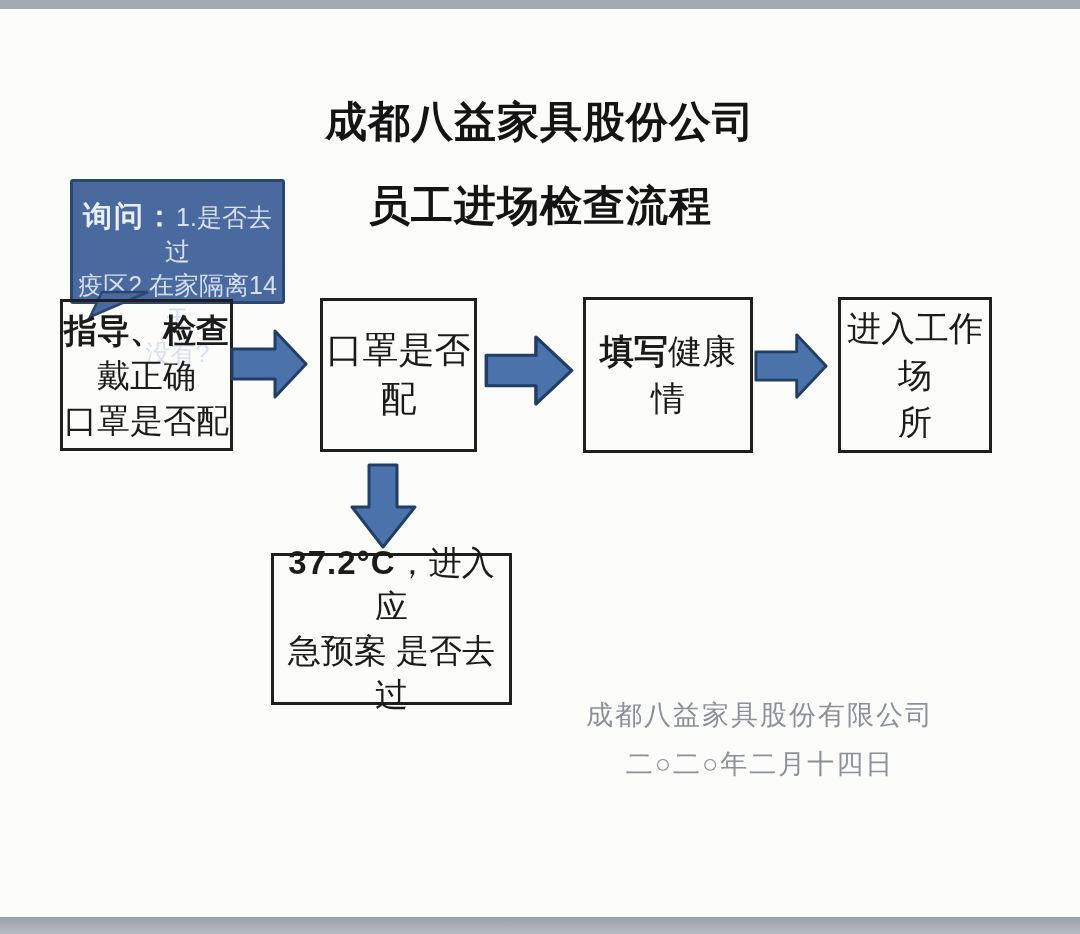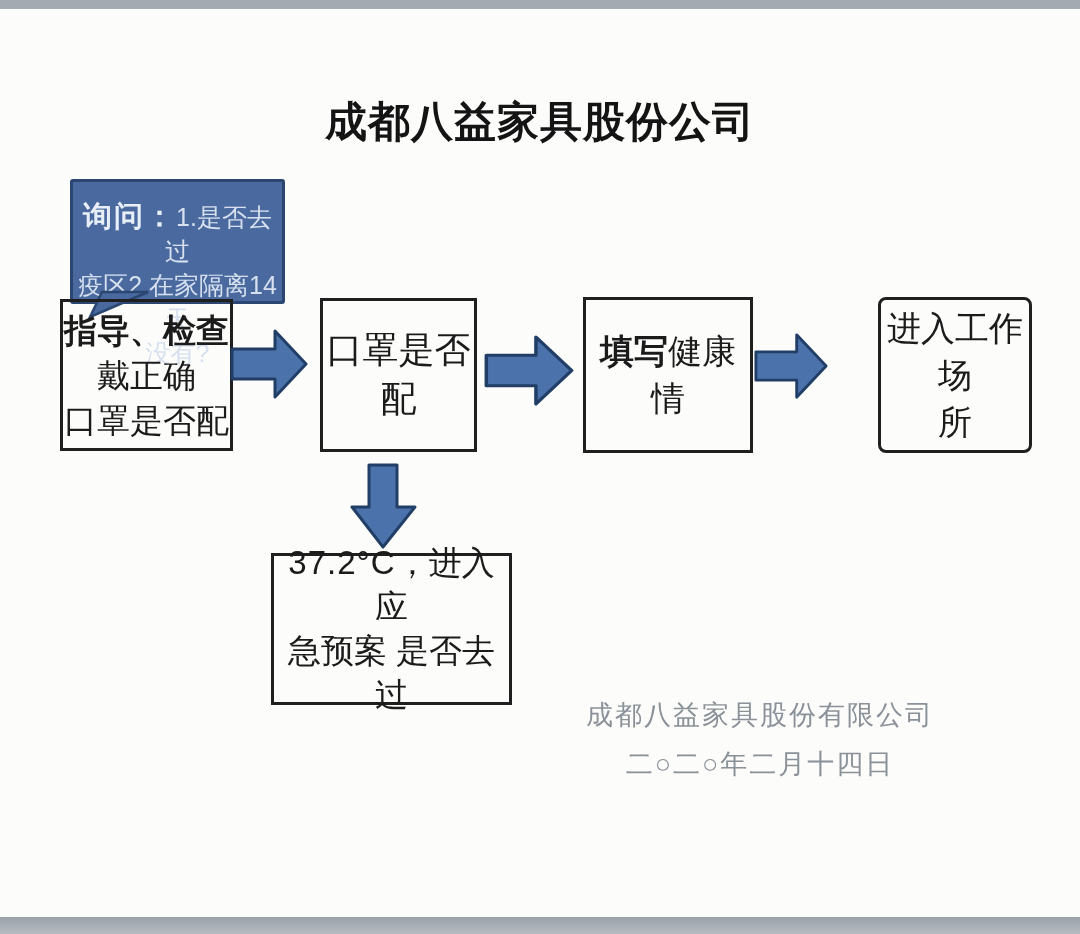--- a/index.html
+++ b/index.html
@@ -76,6 +76,7 @@
 
 <div class="abs title">
   <div>成都八益家具股份公司</div>
+  <div>员工进场检查流程</div>
 </div>
 
 <div class="abs bubble">

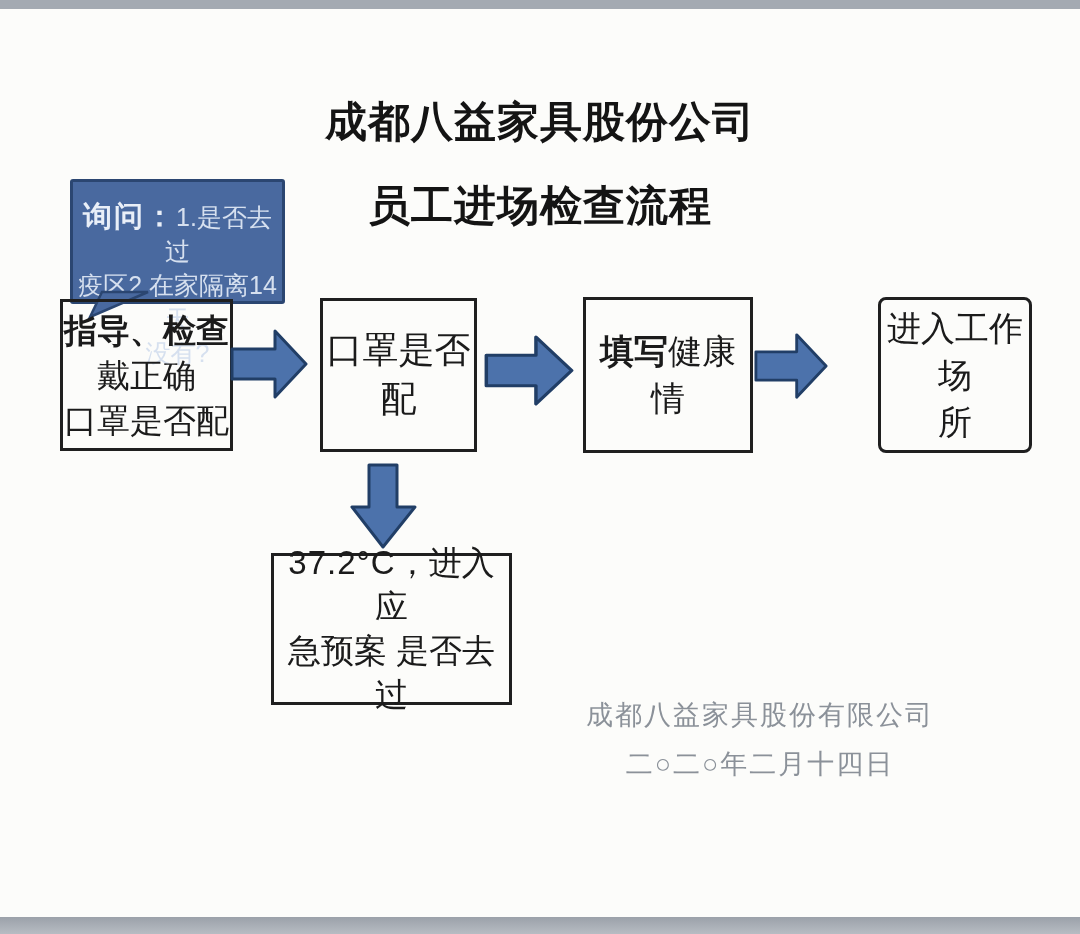--- a/index.html
+++ b/index.html
@@ -55,7 +55,7 @@
   .fb-temp{left:320px;top:298px;width:151px;height:148px;font-size:36px;}
   .fb-decl{left:583px;top:297px;width:164px;height:150px;font-size:34px;line-height:47px;}
   .fb-decl .lead{font-weight:bold;}
-  .fb-work{left:878px;top:297px;width:148px;height:150px;font-size:34px;line-height:47px;border-radius:8px;}
+  .fb-work{left:838px;top:297px;width:148px;height:150px;font-size:34px;line-height:47px;}
   .fb-emerg{left:271px;top:553px;width:235px;height:146px;font-size:33px;line-height:44px;}
   .fb-emerg .lead{font-weight:normal;letter-spacing:1px;}
   .block-arrow polygon{fill:var(--arrow-fill);stroke:var(--arrow-border);stroke-width:3;stroke-linejoin:round;}

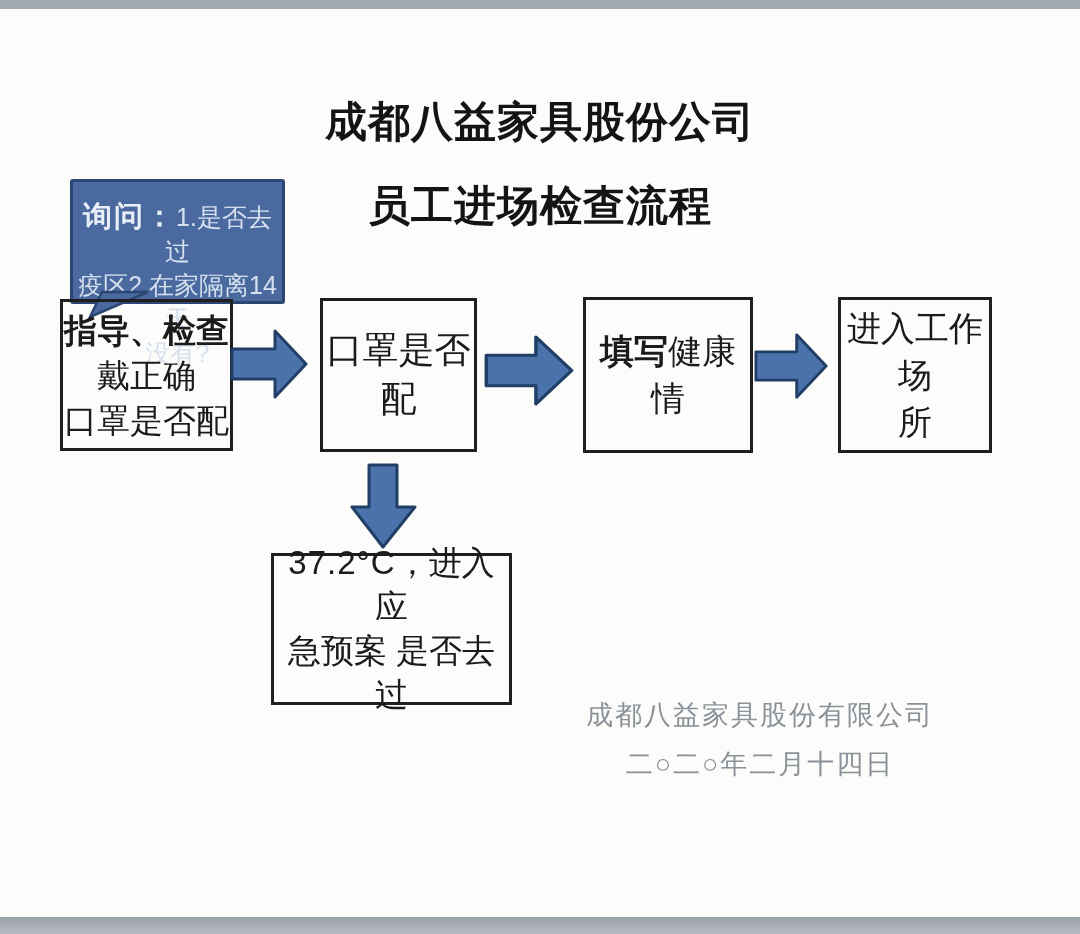--- a/index.html
+++ b/index.html
@@ -57,7 +57,7 @@
   .fb-decl .lead{font-weight:bold;}
   .fb-work{left:838px;top:297px;width:148px;height:150px;font-size:34px;line-height:47px;}
   .fb-emerg{left:271px;top:553px;width:235px;height:146px;font-size:33px;line-height:44px;}
-  .fb-emerg .lead{font-weight:normal;letter-spacing:1px;}
+  .fb-emerg .lead{font-weight:bold;letter-spacing:1px;}
   .block-arrow polygon{fill:var(--arrow-fill);stroke:var(--arrow-border);stroke-width:3;stroke-linejoin:round;}
   .arrow-1{left:230px;top:328px;}
   .arrow-2{left:484px;top:334px;}

